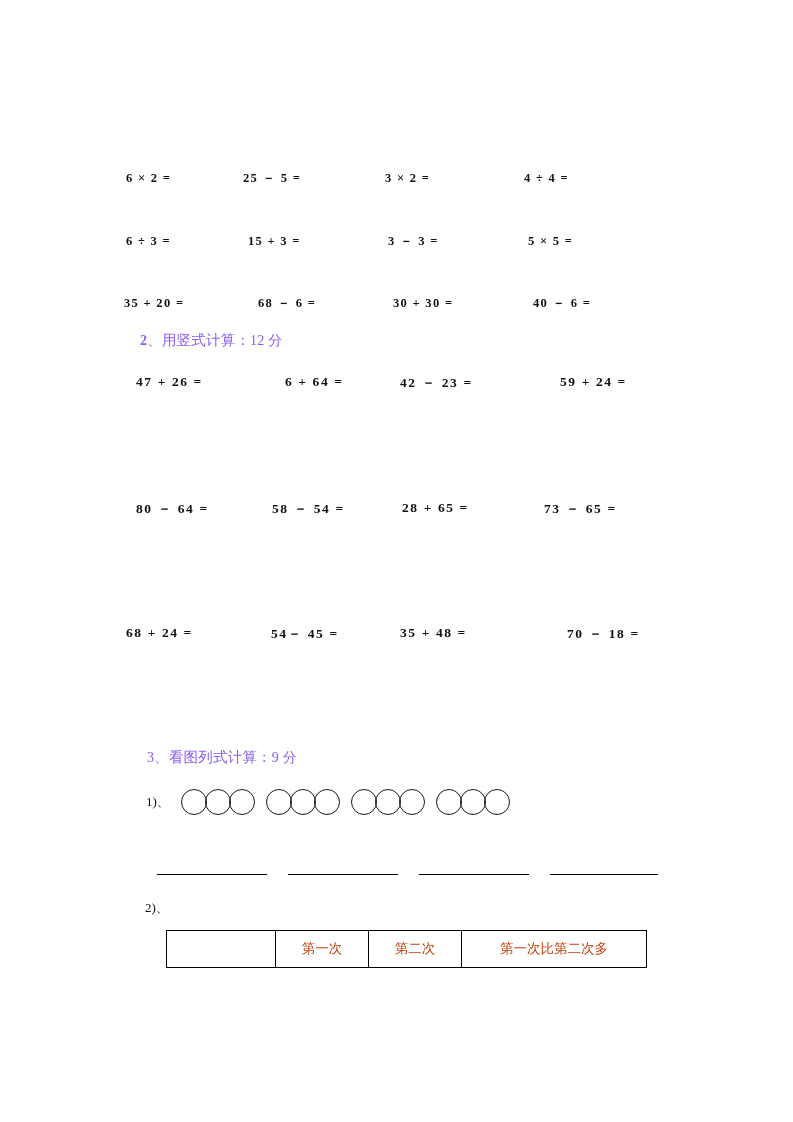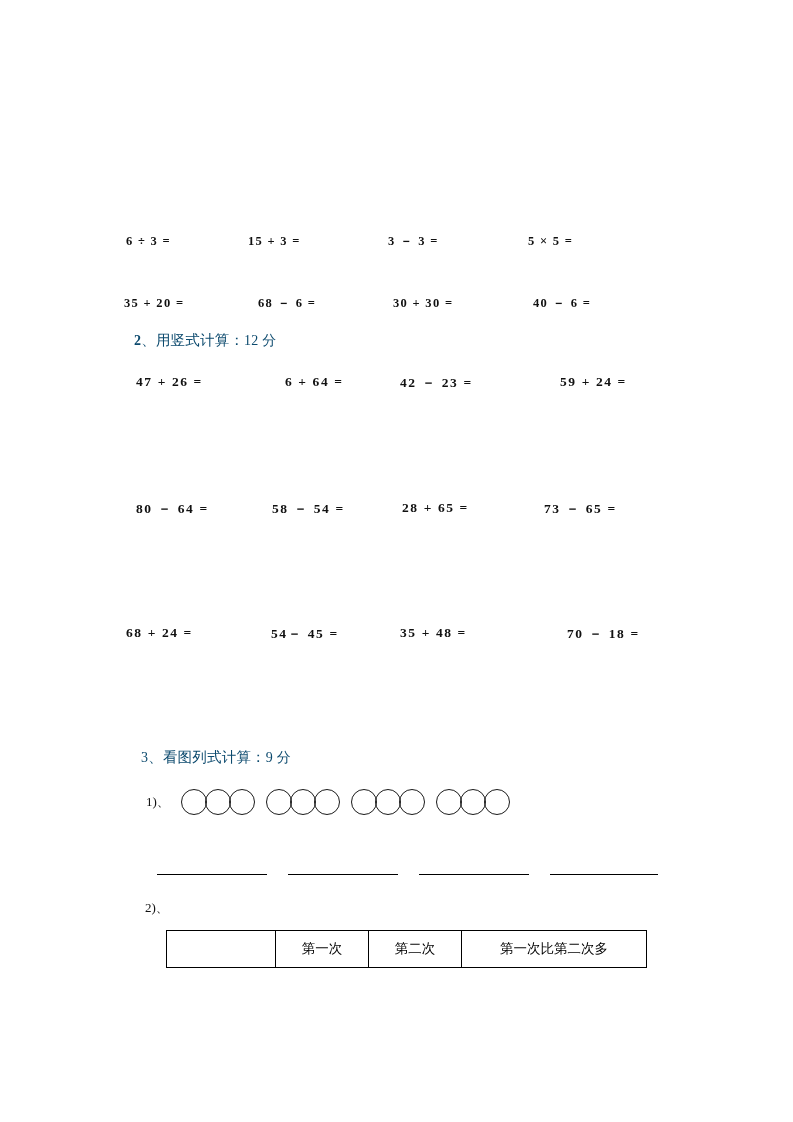--- a/index.html
+++ b/index.html
@@ -180,6 +180,12 @@
 <div class="page">
 
 
+  <div class="calc-row row-b" style="top:167px;">
+    <span class="calc-cell c1">6 × 2 =</span>
+    <span class="calc-cell c2">25 － 5 =</span>
+    <span class="calc-cell c3">3 × 2 =</span>
+    <span class="calc-cell c4">4 ÷ 4 =</span>
+  </div>
 
   <div class="calc-row row-c" style="top:230px;">
     <span class="calc-cell c1">6 ÷ 3 =</span>

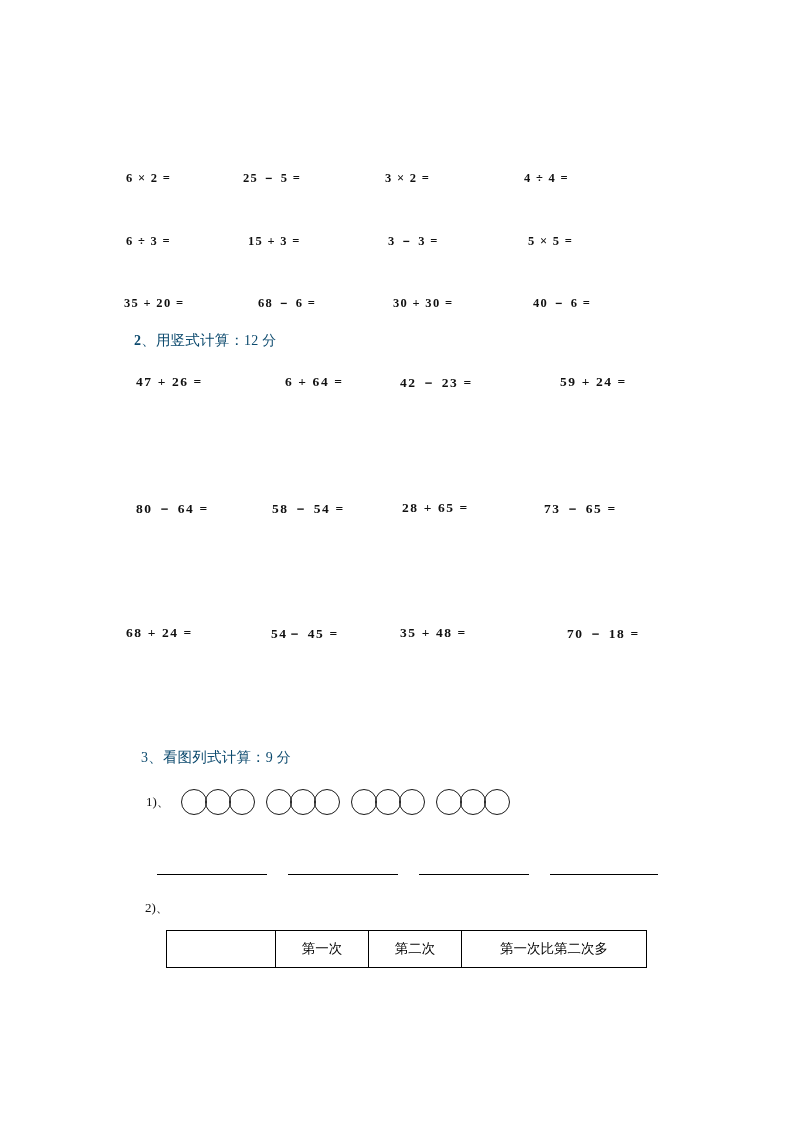--- a/index.html
+++ b/index.html
@@ -73,9 +73,10 @@
     position: absolute;
     font-family: "DejaVu Sans", "Liberation Sans", sans-serif;
     font-size: 14.5px;
-    color: #0c4a6e;
+    color: #8b5cf6;
     white-space: nowrap;
     letter-spacing: 0.2px;
+    margin-left: 6px;
   }
   .section-heading .num {
     font-family: "Liberation Serif", "DejaVu Serif", serif;

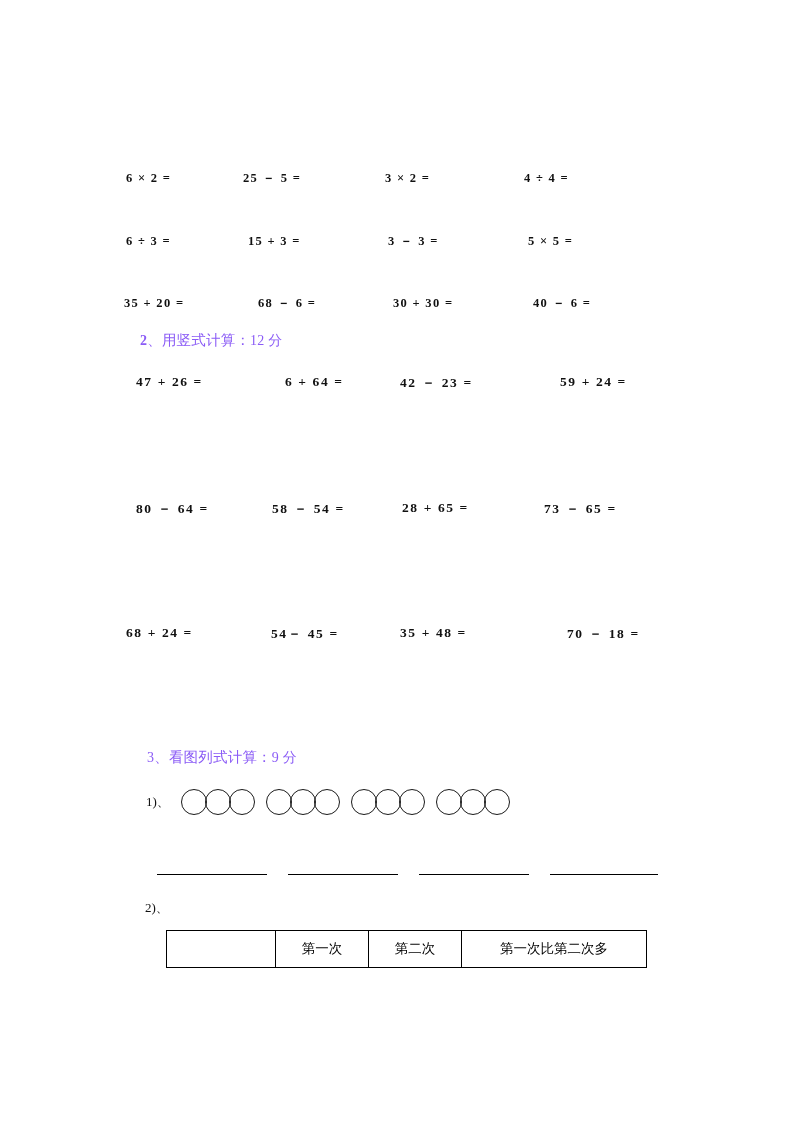--- a/index.html
+++ b/index.html
@@ -166,7 +166,7 @@
     vertical-align: middle;
     font-family: "DejaVu Sans", "Liberation Sans", sans-serif;
     font-size: 13.5px;
-    color: #000000;
+    color: #c2410c;
     padding: 0 4px;
     white-space: nowrap;
   }

